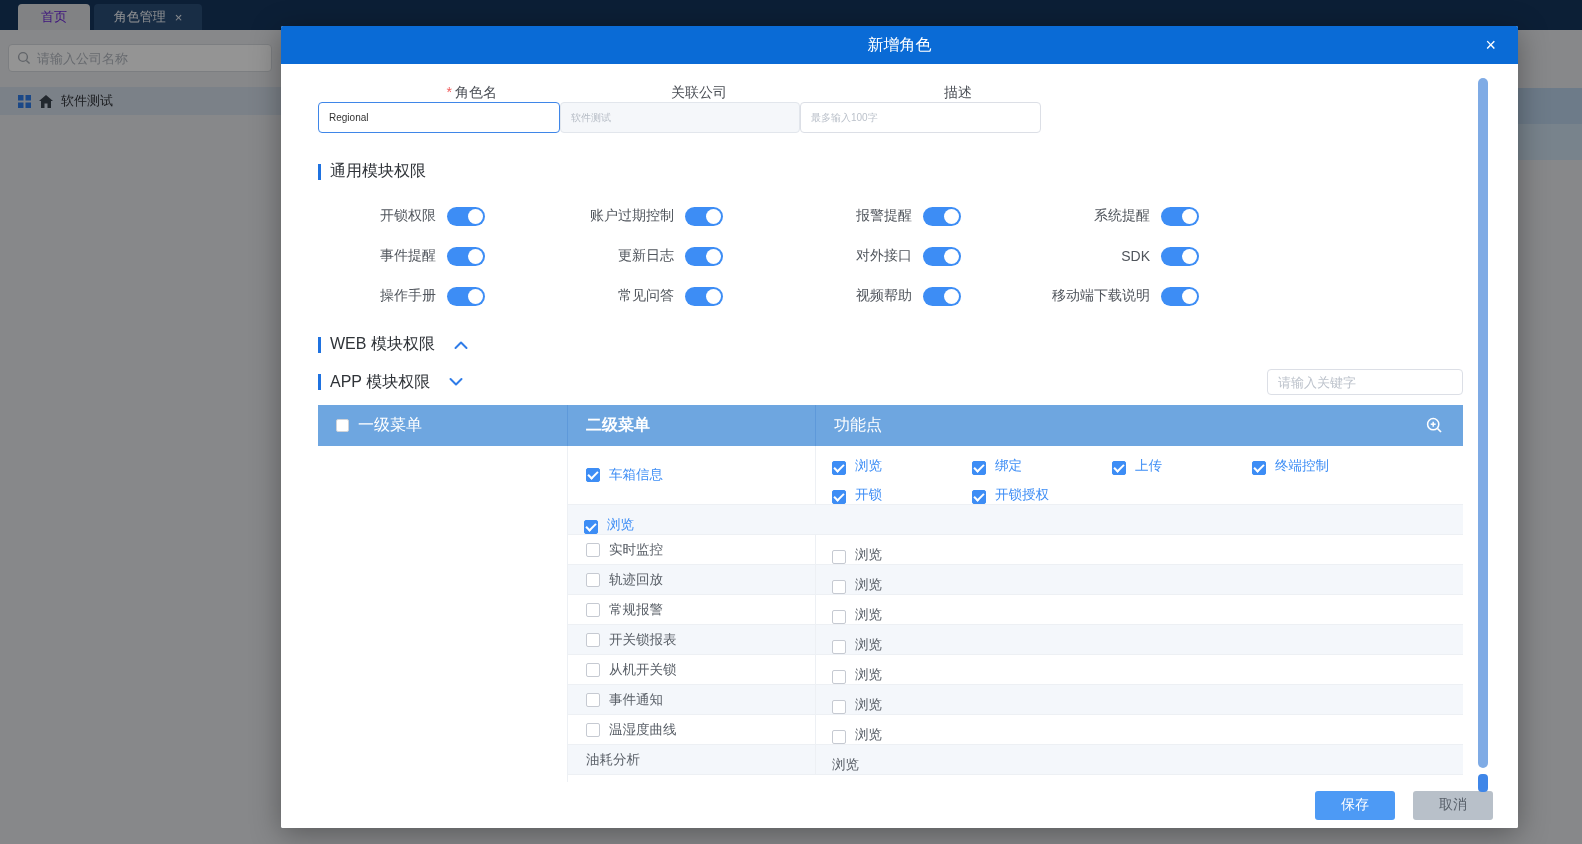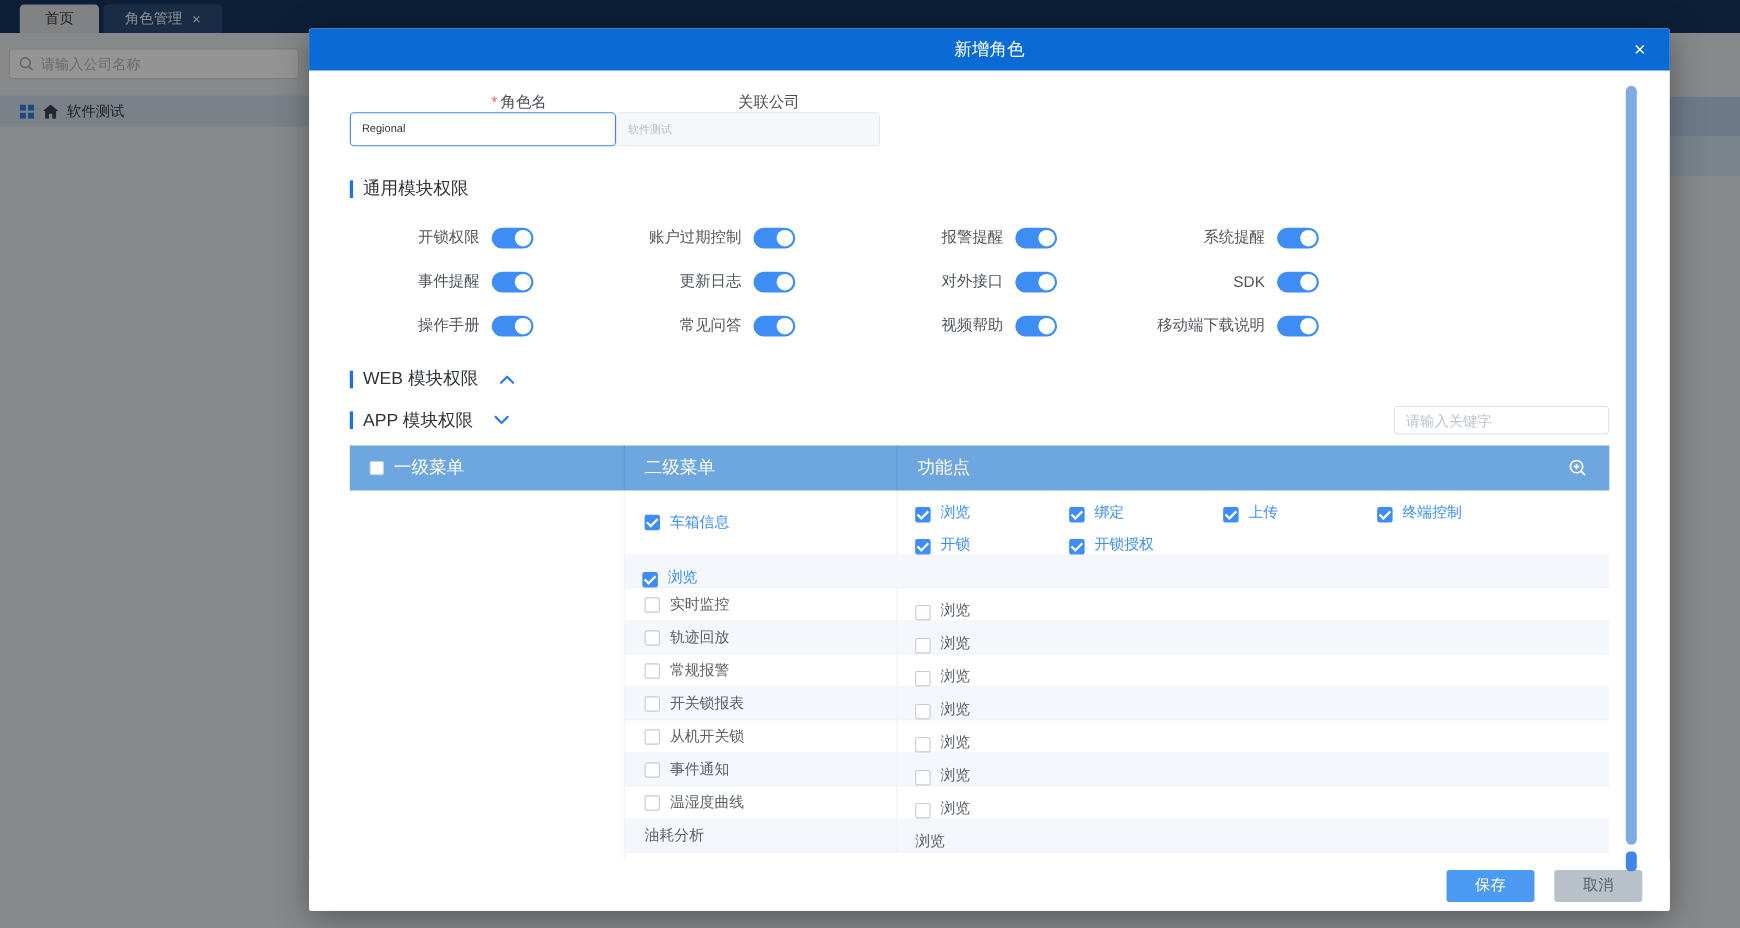--- a/index.html
+++ b/index.html
@@ -10,7 +10,7 @@
   
   .topbar { position:absolute; left:0; top:0; width:100%; height:30px; background:#16365e; display:flex; align-items:flex-end; }
   .tab { height:26px; display:flex; align-items:center; justify-content:center; font-size:13px; border-radius:4px 4px 0 0; cursor:pointer; }
-  .tab-home { margin-left:18px; width:72px; background:#dfe1e4; color:#404040; }
+  .tab-home { margin-left:18px; width:72px; background:#dfe1e4; color:#6d28d9; }
   .tab-role { margin-left:4px; min-width:108px; padding:0 10px; background:#2a4e78; color:#f2f5f9; gap:9px; }
   .tab-close { font-size:13px; color:#e8edf4; }
   .side-search { position:absolute; left:8px; top:44px; width:264px; height:28px; background:#fff; border:1px solid #d6d9de; border-radius:4px; display:flex; align-items:center; padding:0 8px; gap:6px; }

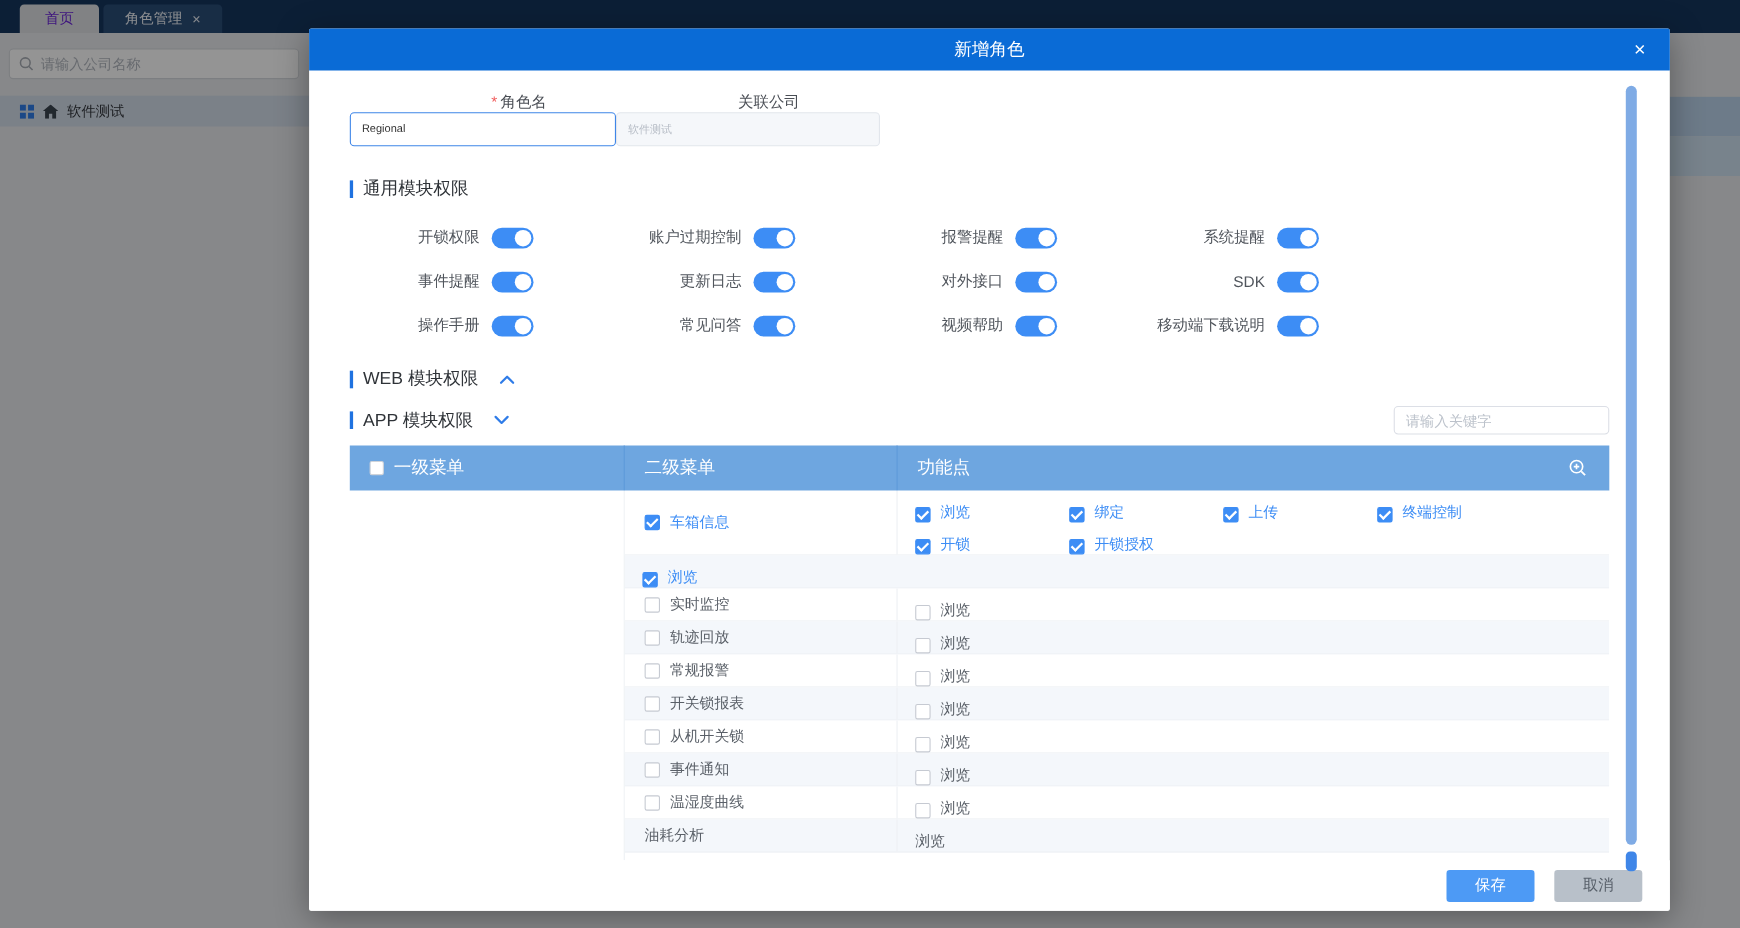--- a/index.html
+++ b/index.html
@@ -151,6 +151,10 @@
           <span class="f-label">关联公司</span>
           <input class="f-input in-company" disabled="" value="软件测试" style="">
         </div>
+        <div class="f-group g3">
+          <span class="f-label">描述</span>
+          <input class="f-input in-desc" placeholder="最多输入100字" style="">
+        </div>
       </div>
 
       <div class="sec sec-general">

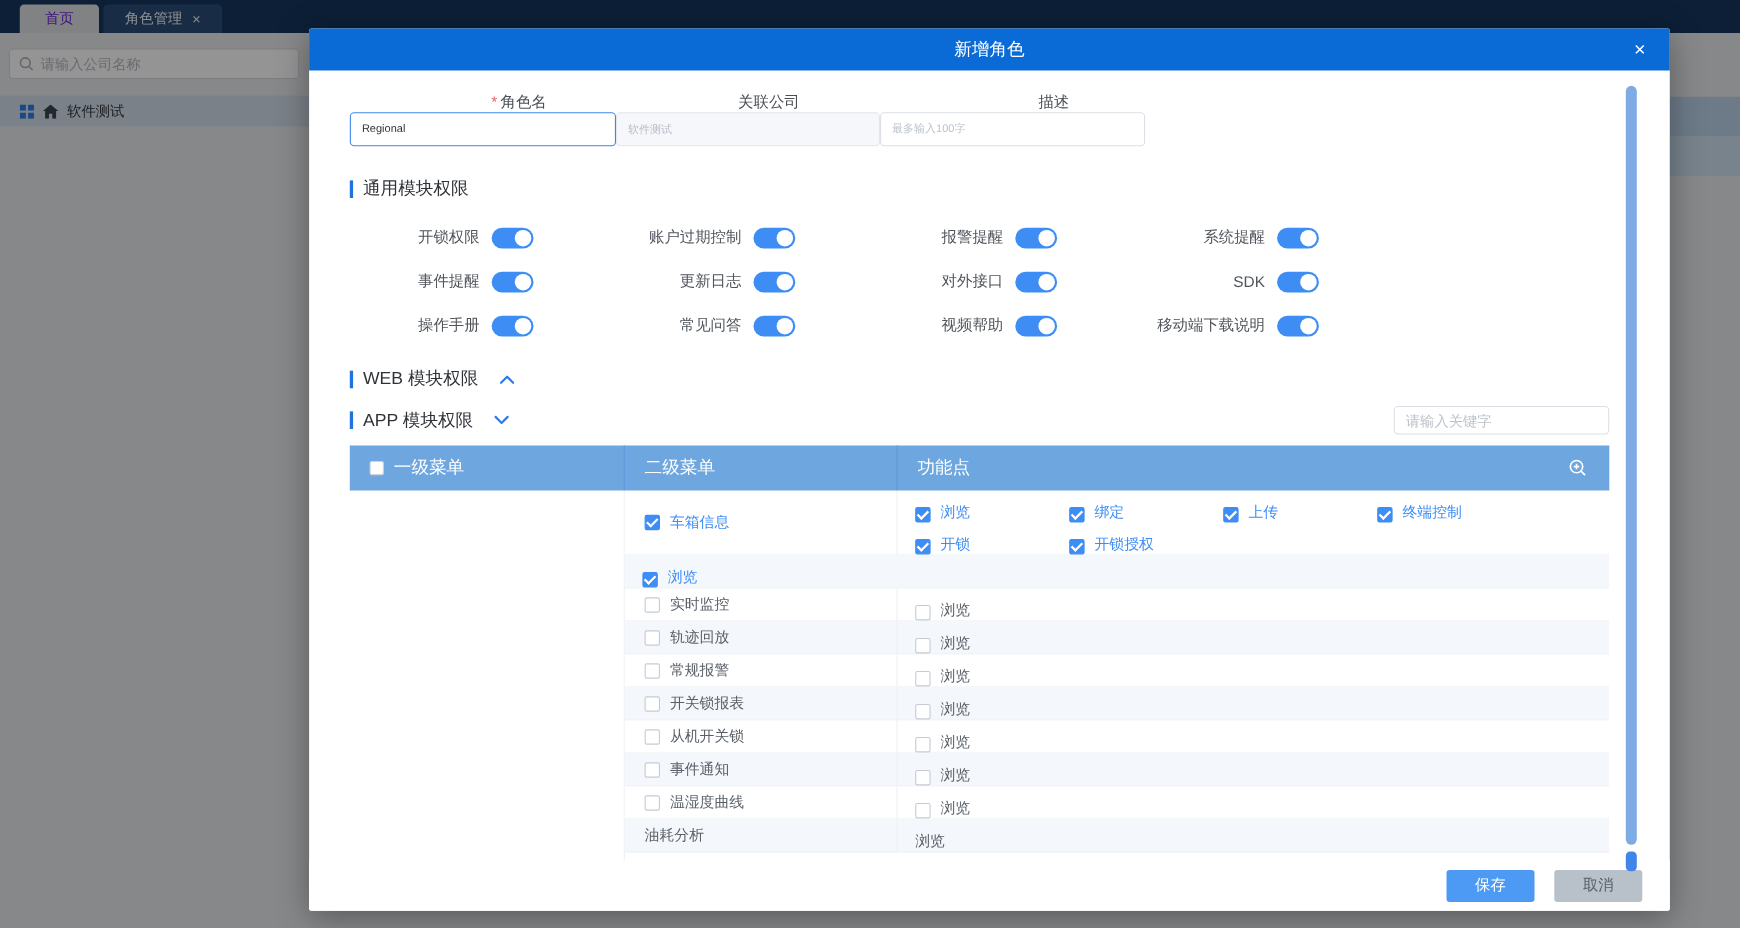--- a/index.html
+++ b/index.html
@@ -74,7 +74,7 @@
   .thead { height:41px; display:flex; background:#6ea6e0; color:#fff; font-size:16px; }
   .th { display:flex; align-items:center; border-right:1px solid #5e99da; }
   .th-c1 { width:250px; padding-left:18px; gap:9px; }
-  .th-c2 { width:248px; padding-left:18px; }
+  .th-c2 { width:248px; padding-left:18px;font-weight:bold; }
   .th-c3 { flex:1; padding-left:18px; border-right:none; }
   .hcb { width:13px; height:13px; background:#fff; border:1px solid #cfd3d9; border-radius:2px; }
   .zoom-ic { margin-left:auto; margin-right:20px; display:flex; cursor:pointer; }

